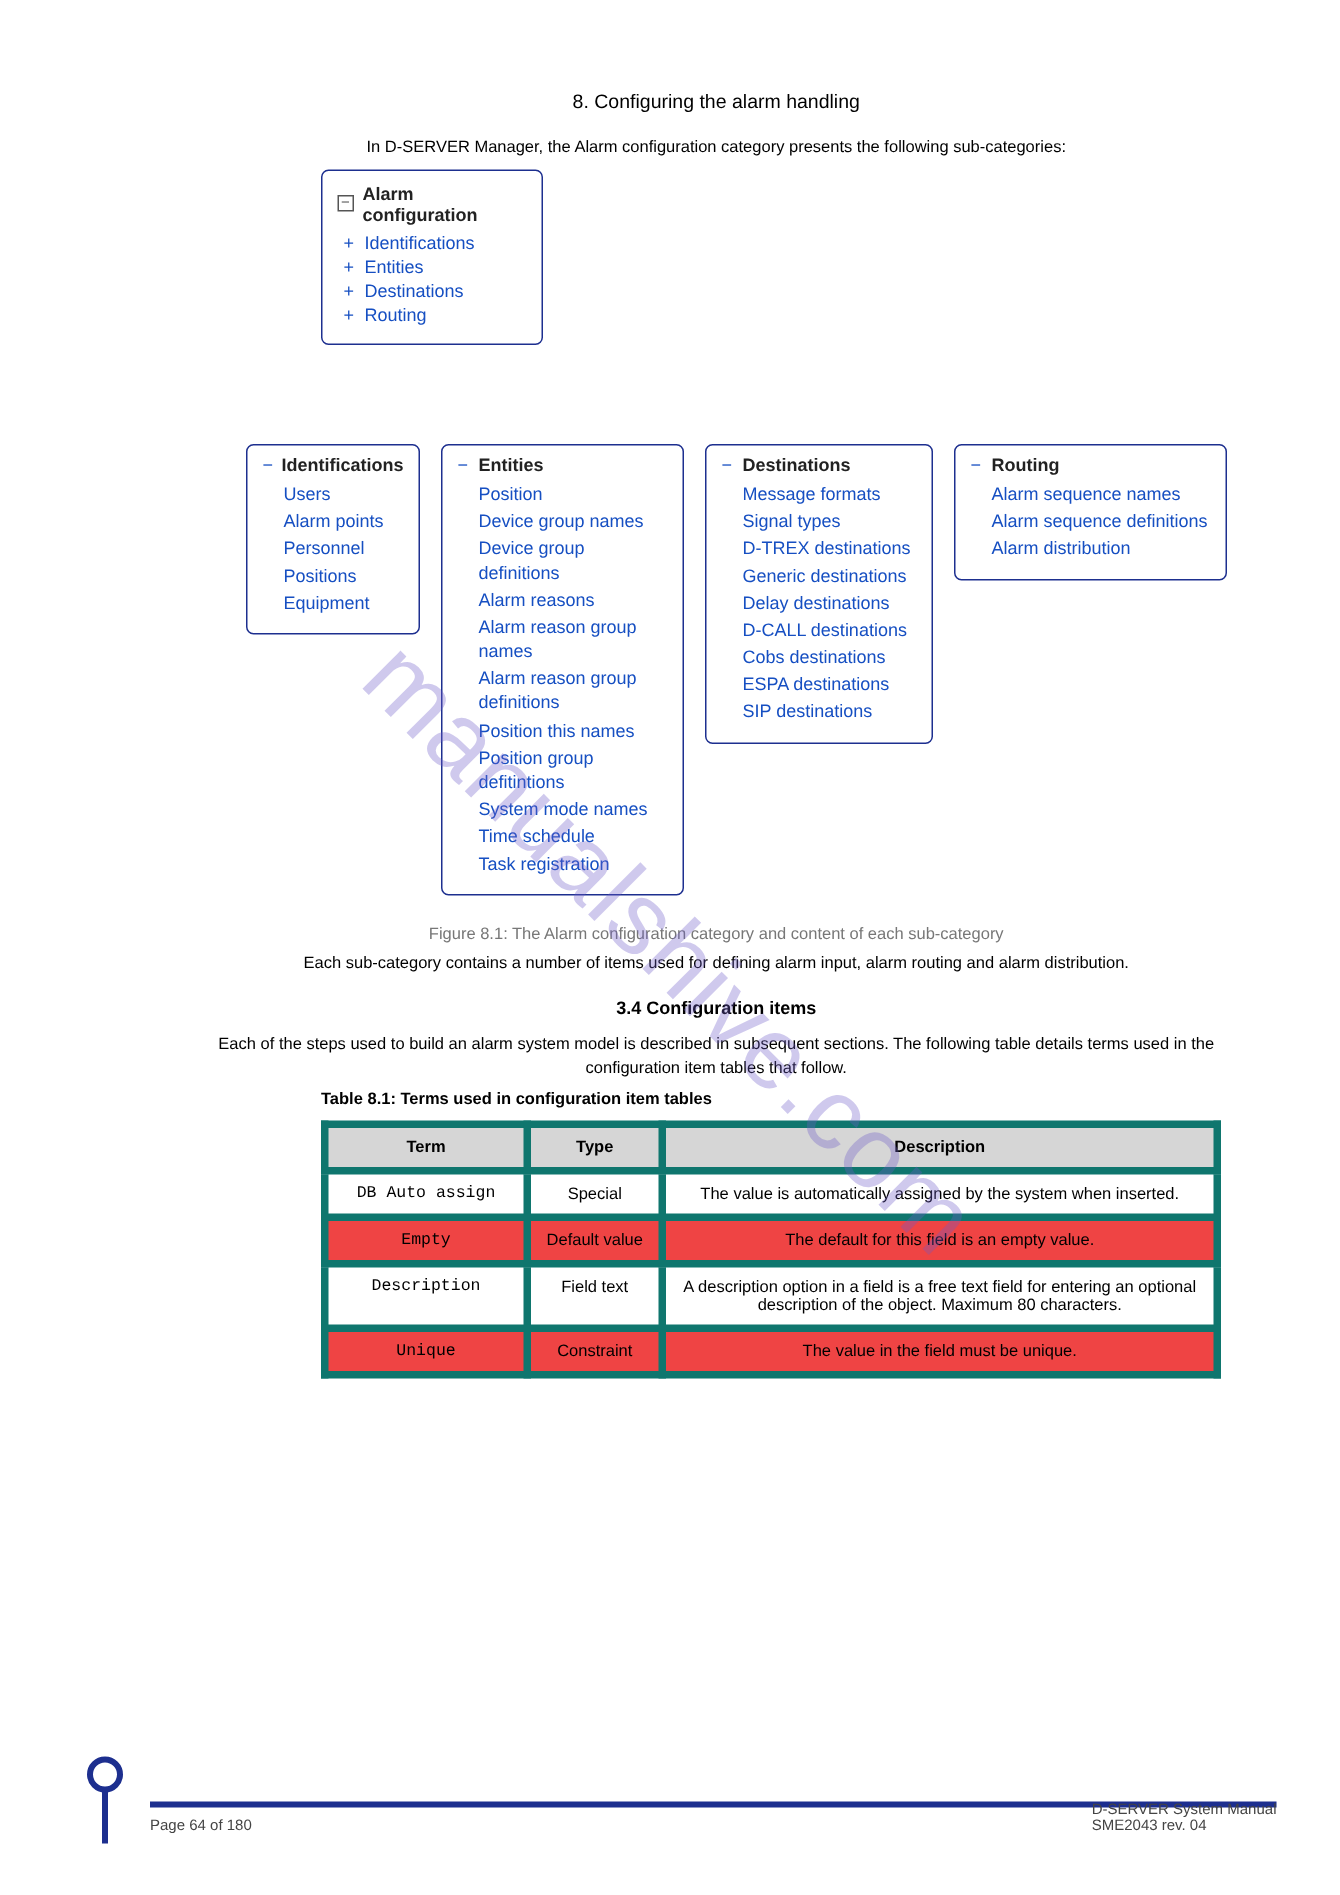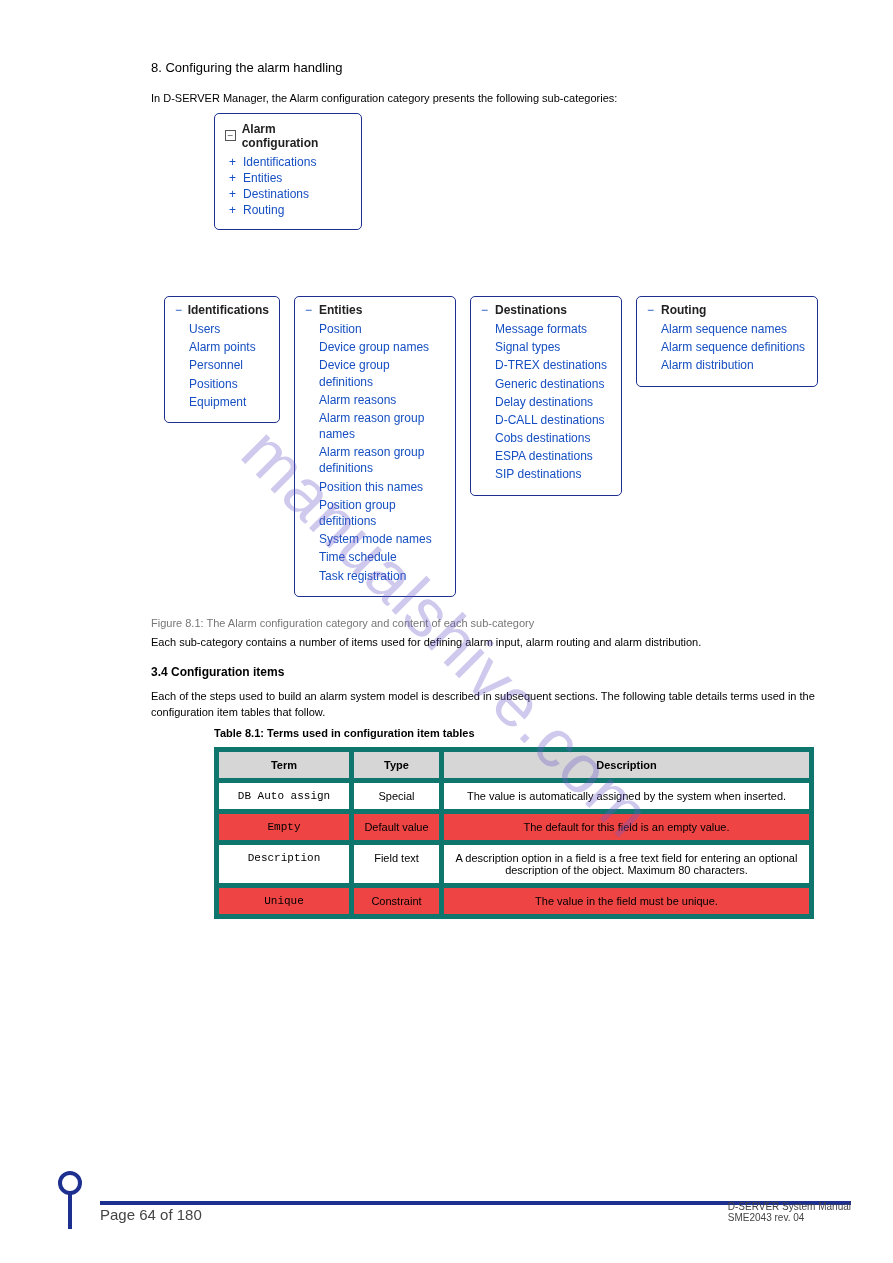--- a/index.html
+++ b/index.html
@@ -99,7 +99,7 @@
   .f-right {
     position: absolute; right: 42px; bottom: 6px; font-size: 10px; color: #444;
   }
-  .indent { margin-left: 91px; }
+  .indent { margin-left: 62px; text-align: center; }
 </style>
 </head>
 <body>

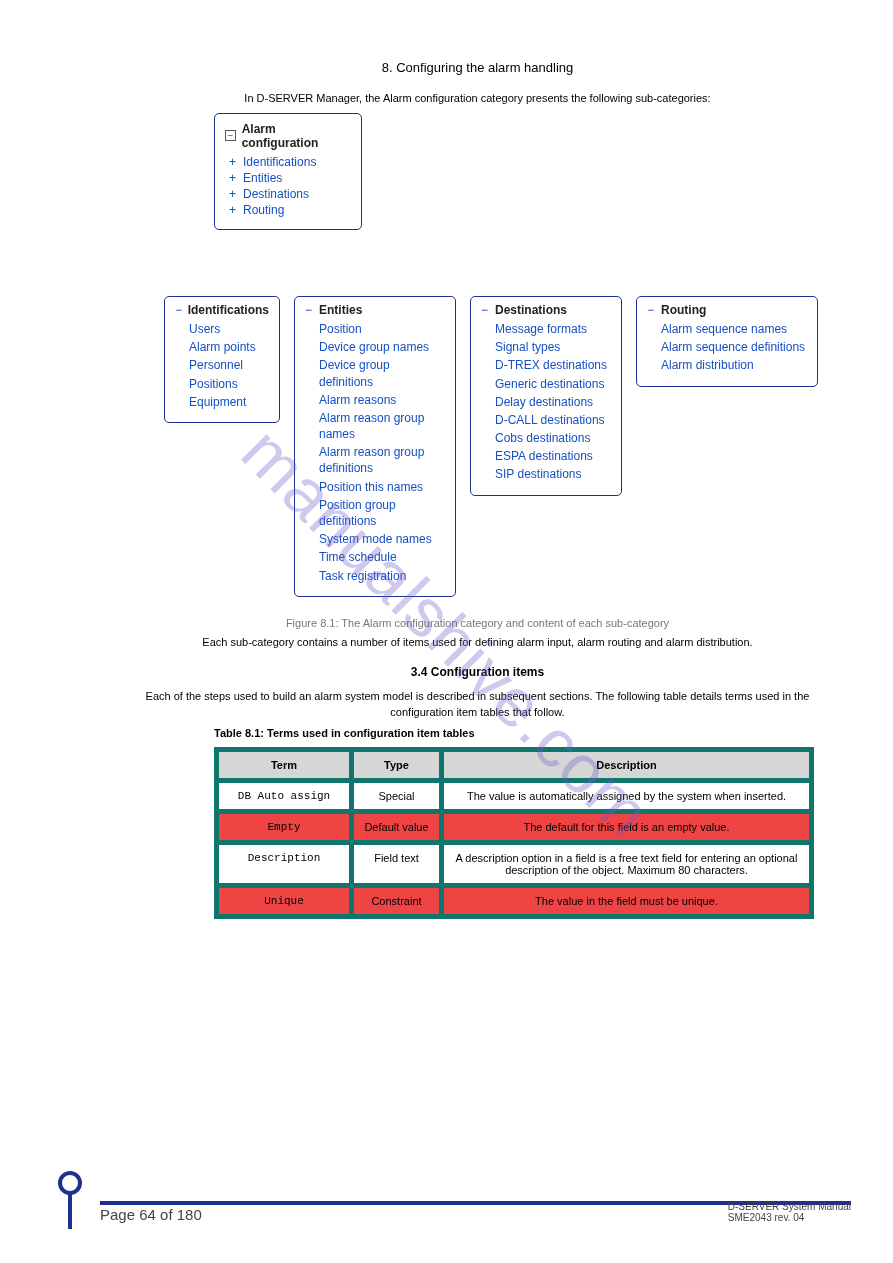--- a/index.html
+++ b/index.html
@@ -94,7 +94,7 @@
     position: absolute; left: 100px; right: 42px; bottom: 24px; height: 4px; background: #1d2f8f;
   }
   .f-left {
-    position: absolute; left: 100px; bottom: 6px; font-size: 15px; color: #444;
+    position: absolute; left: 100px; bottom: 6px; font-size: 10px; color: #444;
   }
   .f-right {
     position: absolute; right: 42px; bottom: 6px; font-size: 10px; color: #444;

